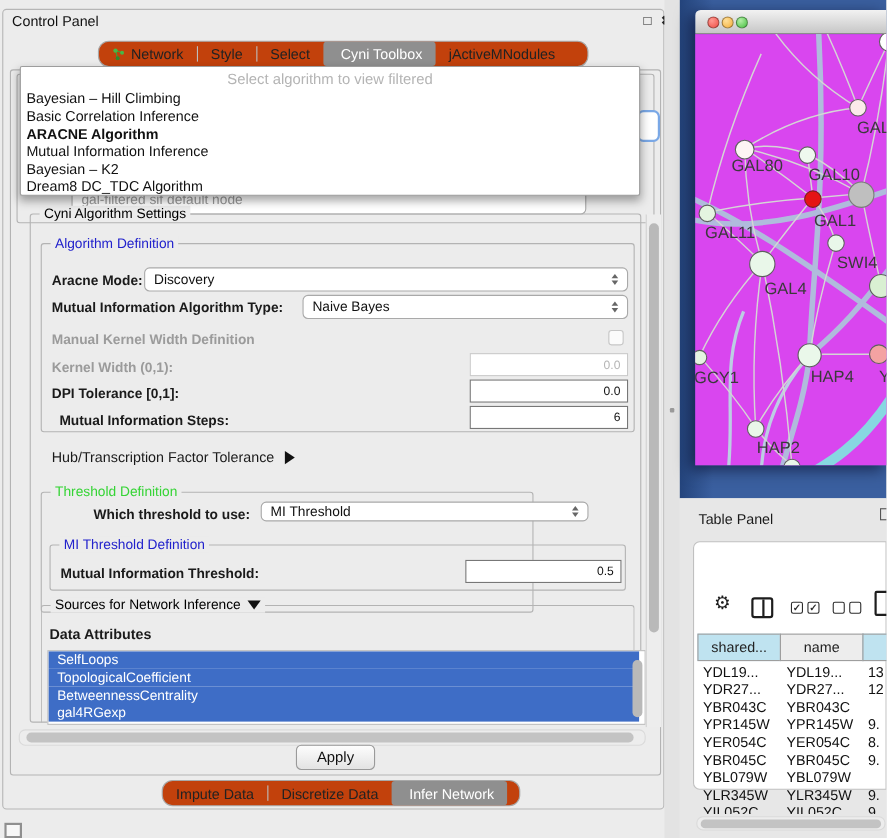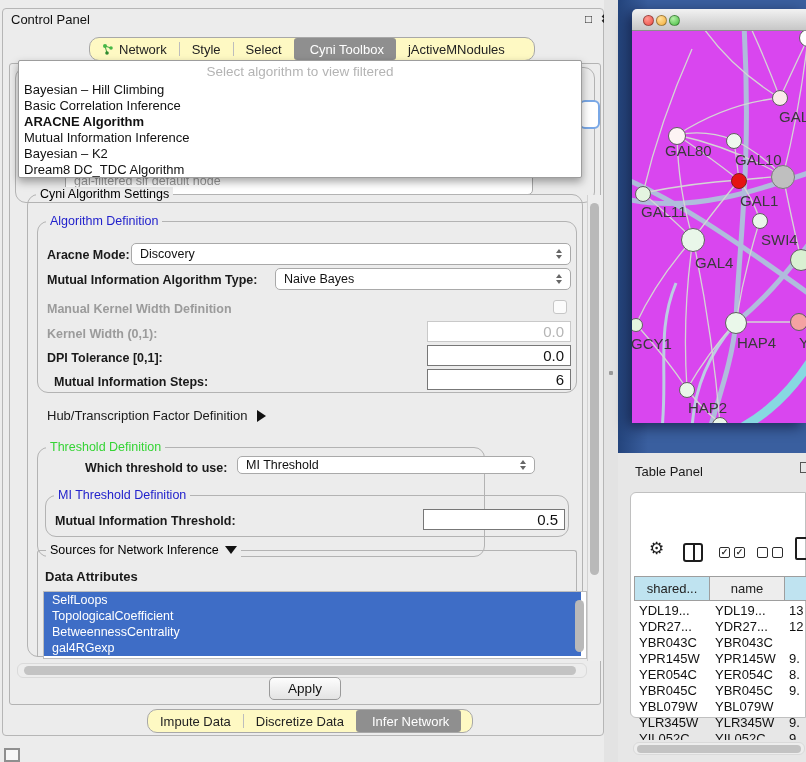--- a/index.html
+++ b/index.html
@@ -10,7 +10,7 @@
          border:1px solid #b6b6b6;border-radius:4px;box-sizing:border-box;}
   .cp-title{position:absolute;left:8px;top:3px;font-size:13px;color:#111;}
   .wicon{position:absolute;top:3px;font-size:12px;color:#222;line-height:14px;cursor:default;}
-  .tabbar{position:absolute;border:1px solid #a8a8a8;border-radius:10px;background:#fef9c3;
+  .tabbar{position:absolute;border:1px solid #a8a8a8;border-radius:10px;background:#c2410c;
           display:flex;align-items:center;box-sizing:border-box;}
   .tab{font-size:13px;color:#222;padding:0 12px;height:100%;display:flex;align-items:center;white-space:nowrap;}
   .tab.active{background:#8f8f8f;color:#fff;border-radius:3px;padding-left:16px;}

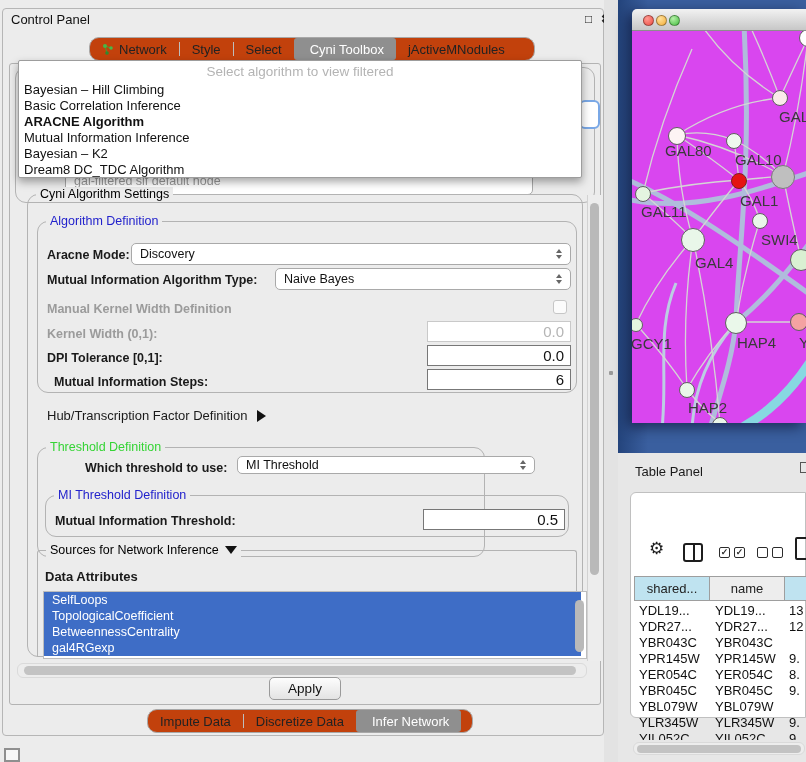--- a/index.html
+++ b/index.html
@@ -15,7 +15,7 @@
   .tab{font-size:13px;color:#222;padding:0 12px;height:100%;display:flex;align-items:center;white-space:nowrap;}
   .tab.active{background:#8f8f8f;color:#fff;border-radius:3px;padding-left:16px;}
   .tabsep{width:1px;height:14px;background:#bdbdbd;}
-  .grp{position:absolute;border:1px solid #b3b3b3;border-radius:11px;box-sizing:border-box;}
+  .grp{position:absolute;border:1px solid #b3b3b3;border-radius:3px;box-sizing:border-box;}
   .gt{position:absolute;top:-8px;left:8px;background:#ececec;padding:0 4px;font-size:12.5px;white-space:nowrap;}
   .gt.blue{color:#2222cc;}
   .gt.green{color:#35d435;}

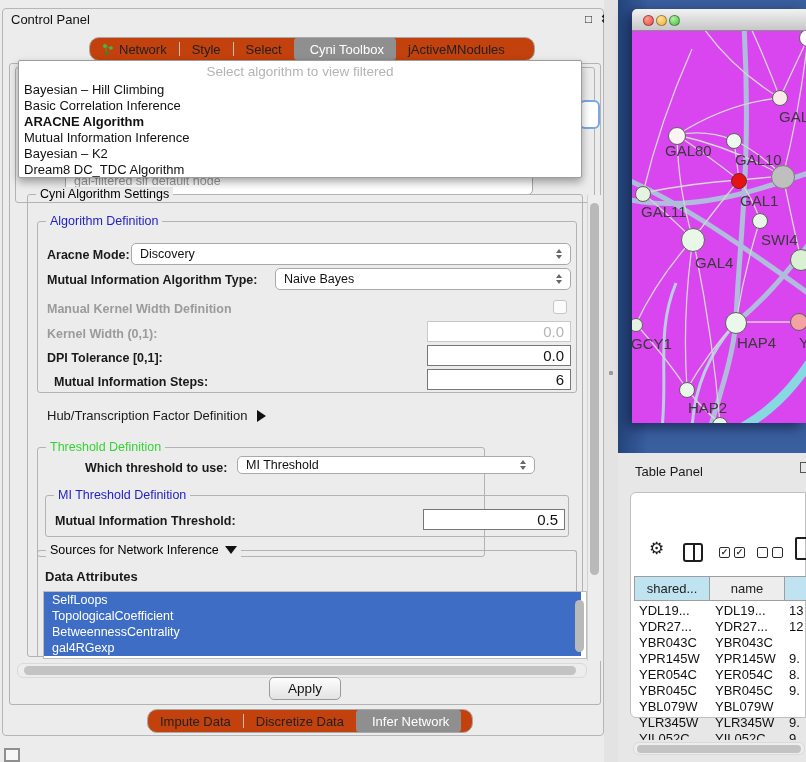--- a/index.html
+++ b/index.html
@@ -27,7 +27,7 @@
   .tri-u{width:0;height:0;border-left:3.5px solid transparent;border-right:3.5px solid transparent;border-bottom:4px solid #666;}
   .tri-d{width:0;height:0;border-left:3.5px solid transparent;border-right:3.5px solid transparent;border-top:4px solid #666;}
   .inp{position:absolute;background:#fff;border:1px solid #777;box-sizing:border-box;
-       display:flex;align-items:center;justify-content:flex-end;padding:0 6px;font-size:15px;color:#111;}
+       display:flex;align-items:center;justify-content:flex-end;padding:0 6px;font-size:11px;color:#111;}
   .inp.dis{border-color:#c9c9c9;color:#b5b5b5;}
   .listbox{position:absolute;background:#fff;border:1px solid #bdbdbd;box-sizing:border-box;overflow:hidden;}
   .listrow{height:16px;display:flex;align-items:center;padding-left:8px;background:#3e6dc6;color:#fff;font-size:12.5px;}

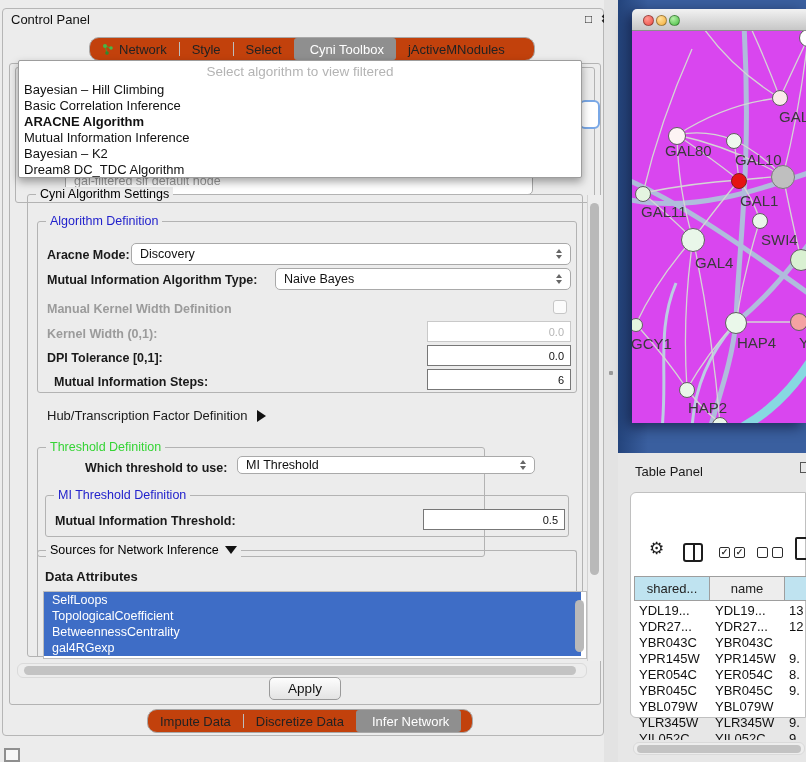--- a/index.html
+++ b/index.html
@@ -148,7 +148,7 @@
     <div class="inp" style="left:424px;top:360px;width:144px;height:21px;">6</div>
 
     <div class="abs" style="left:44px;top:399px;font-size:13px;color:#1a1a1a;">
-      <span>Hub/Transcription Factor Definition</span>
+      <span>Hub/Transcription Factor Tolerance</span>
       <span style="display:inline-block;margin-left:6px;width:0;height:0;border-top:6px solid transparent;border-bottom:6px solid transparent;border-left:9px solid #111;vertical-align:-2px;"></span>
     </div>
 

